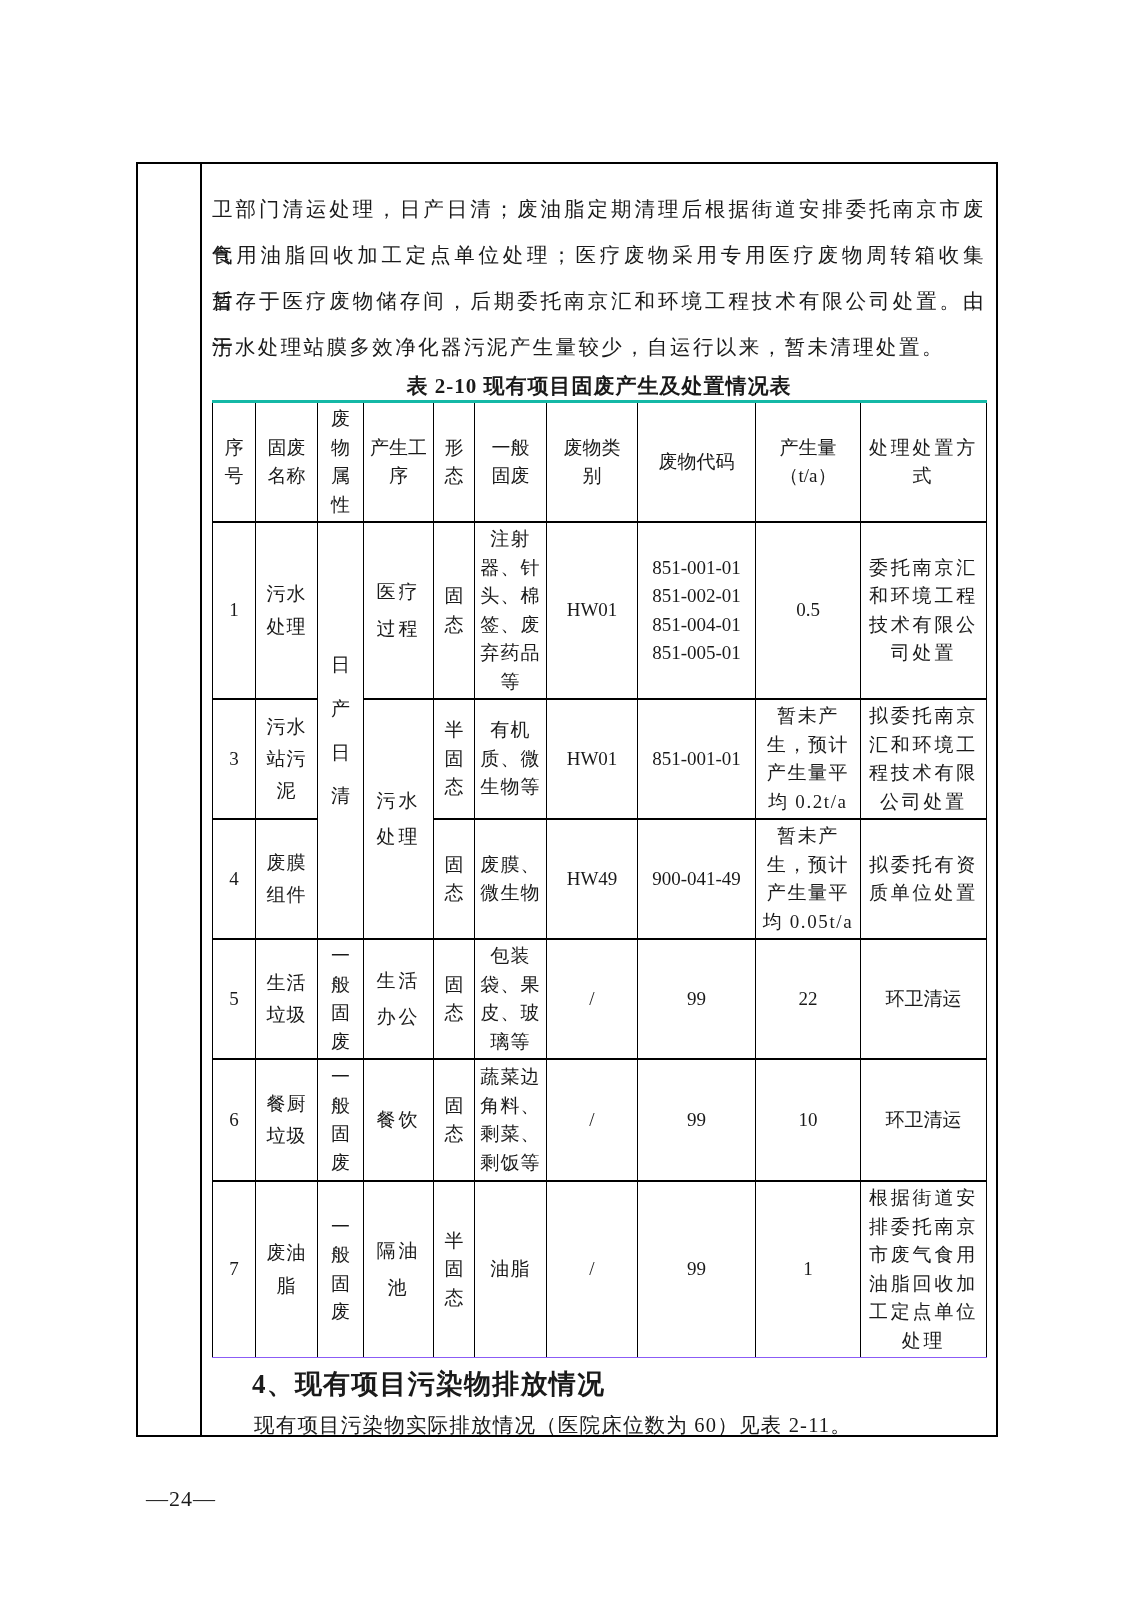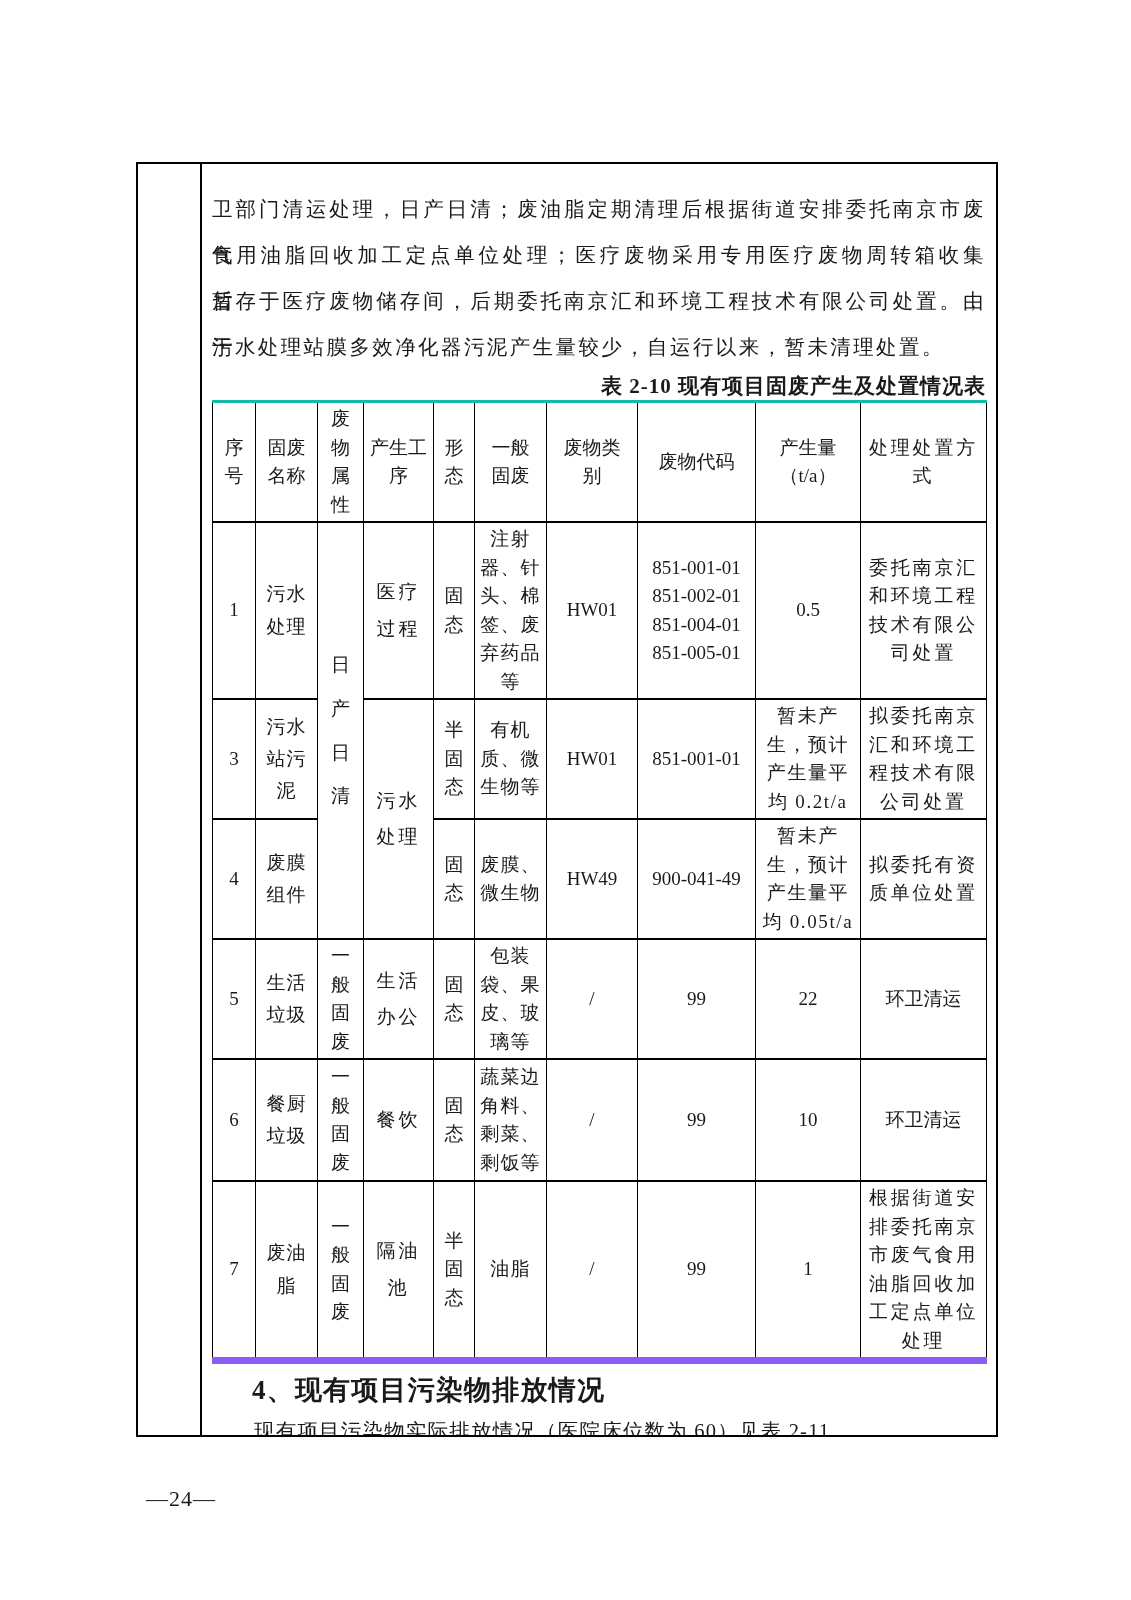--- a/index.html
+++ b/index.html
@@ -26,7 +26,7 @@
   }
   .intro-line.last{text-align-last:left;}
   .tbl-title{
-    font-size:21px;font-weight:bold;text-align:right;height:28px;line-height:28px;
+    font-size:21px;font-weight:bold;text-align:center;height:28px;line-height:28px;
     margin-top:2px;letter-spacing:1px;
   }
   table{width:100%;border-collapse:collapse;table-layout:fixed;}

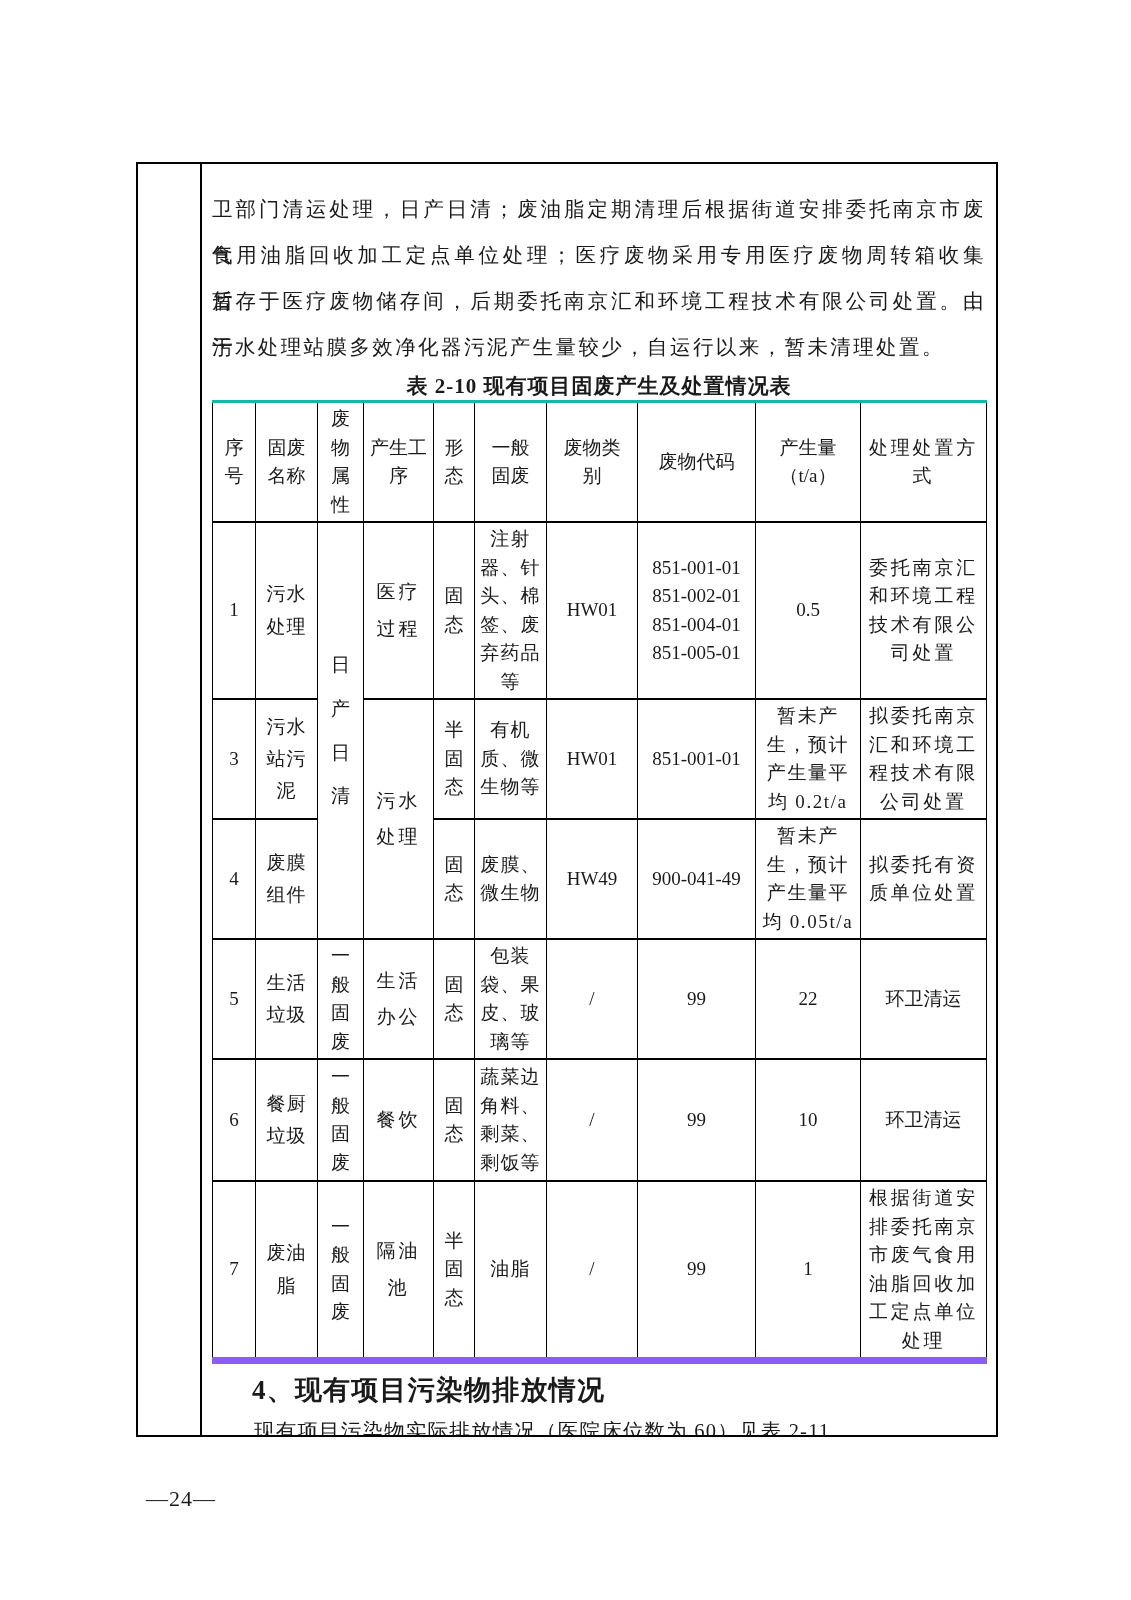--- a/index.html
+++ b/index.html
@@ -37,7 +37,7 @@
     padding:2px 3px;line-height:1.5;word-break:break-all;
   }
   .t210 tr:first-child > *{border-top:3px solid #14b8a6;}
-  .t210 tr.lastrow > td{border-bottom:7px solid #8b5cf6;font-family:Liberation Serif, serif;}
+  .t210 tr.lastrow > td{border-bottom:1px solid #8b5cf6;font-family:Liberation Serif, serif;}
   tr.h-head{height:96px;} tr.h-r1{height:148px;} tr.h-r3{height:106px;}
   tr.h-r4{height:108px;} tr.h-r5{height:106px;} tr.h-r6{height:122px;} tr.h-r7{height:160px;}
   .pre{white-space:pre-line;}

